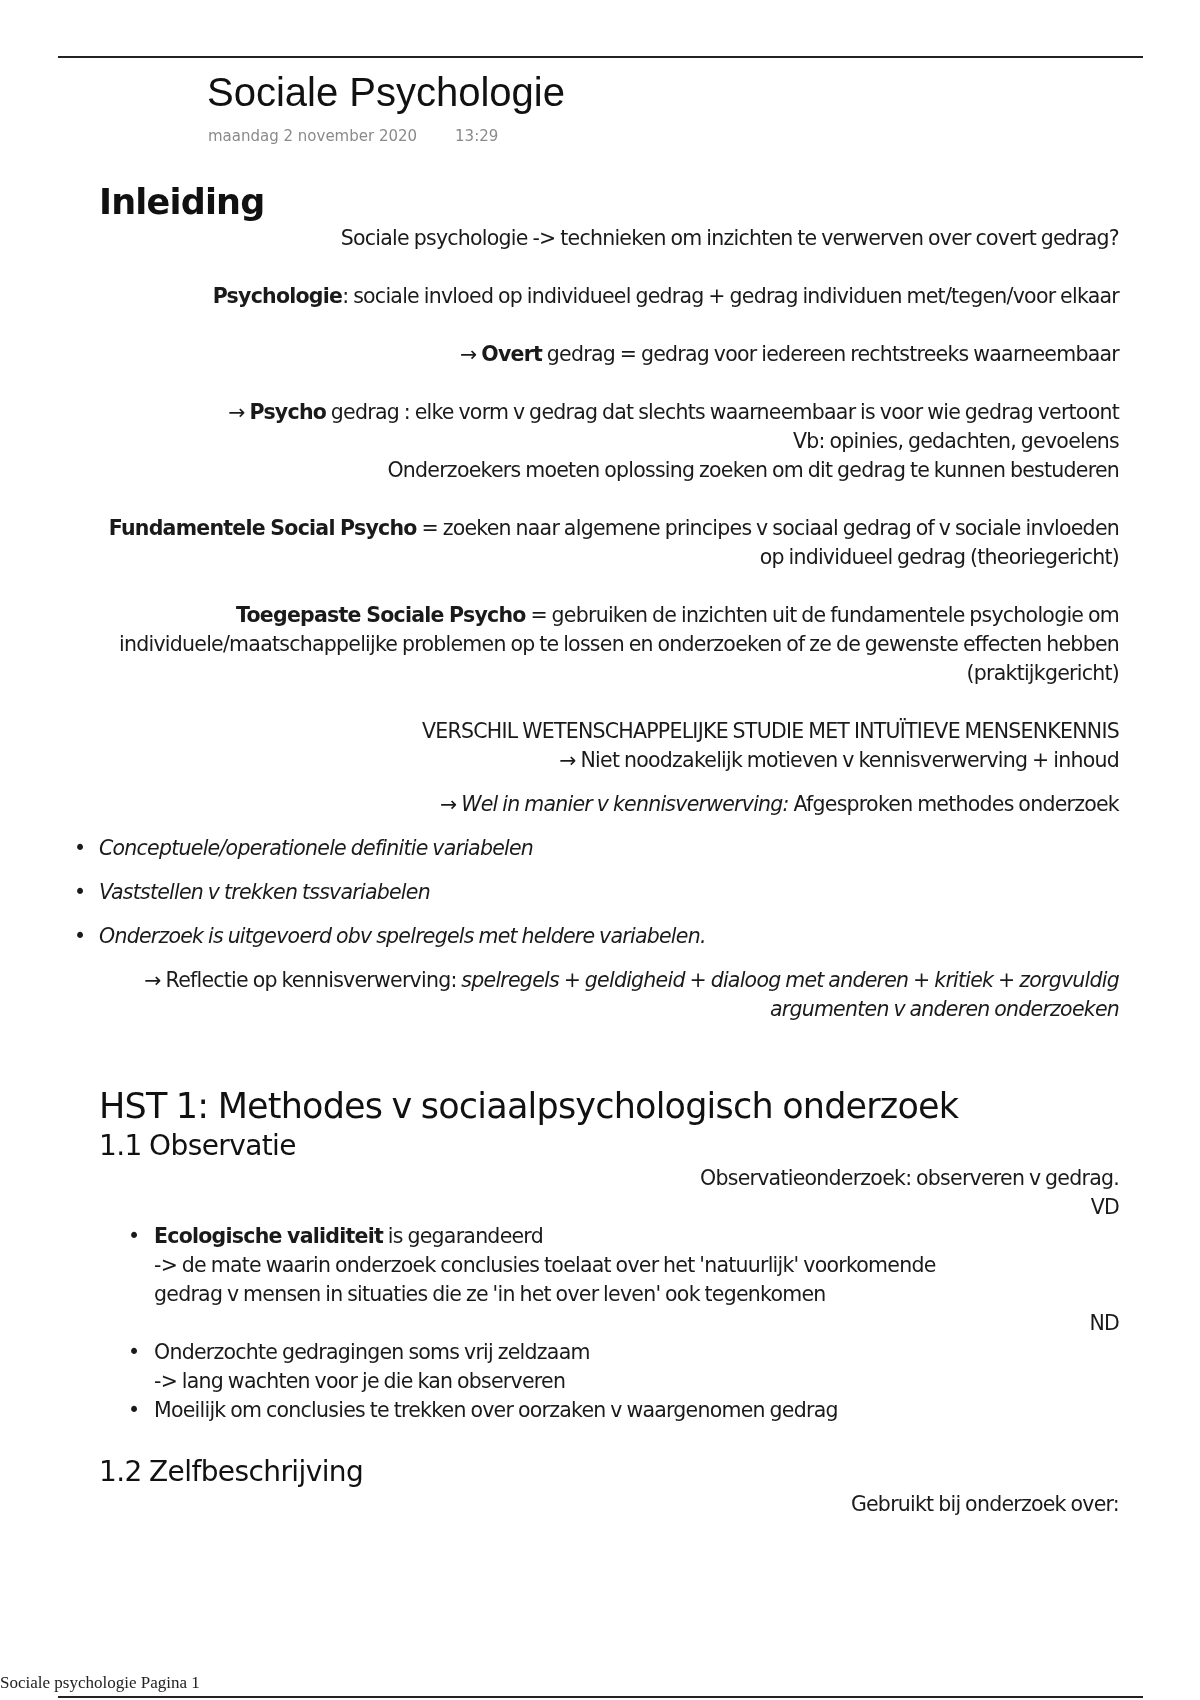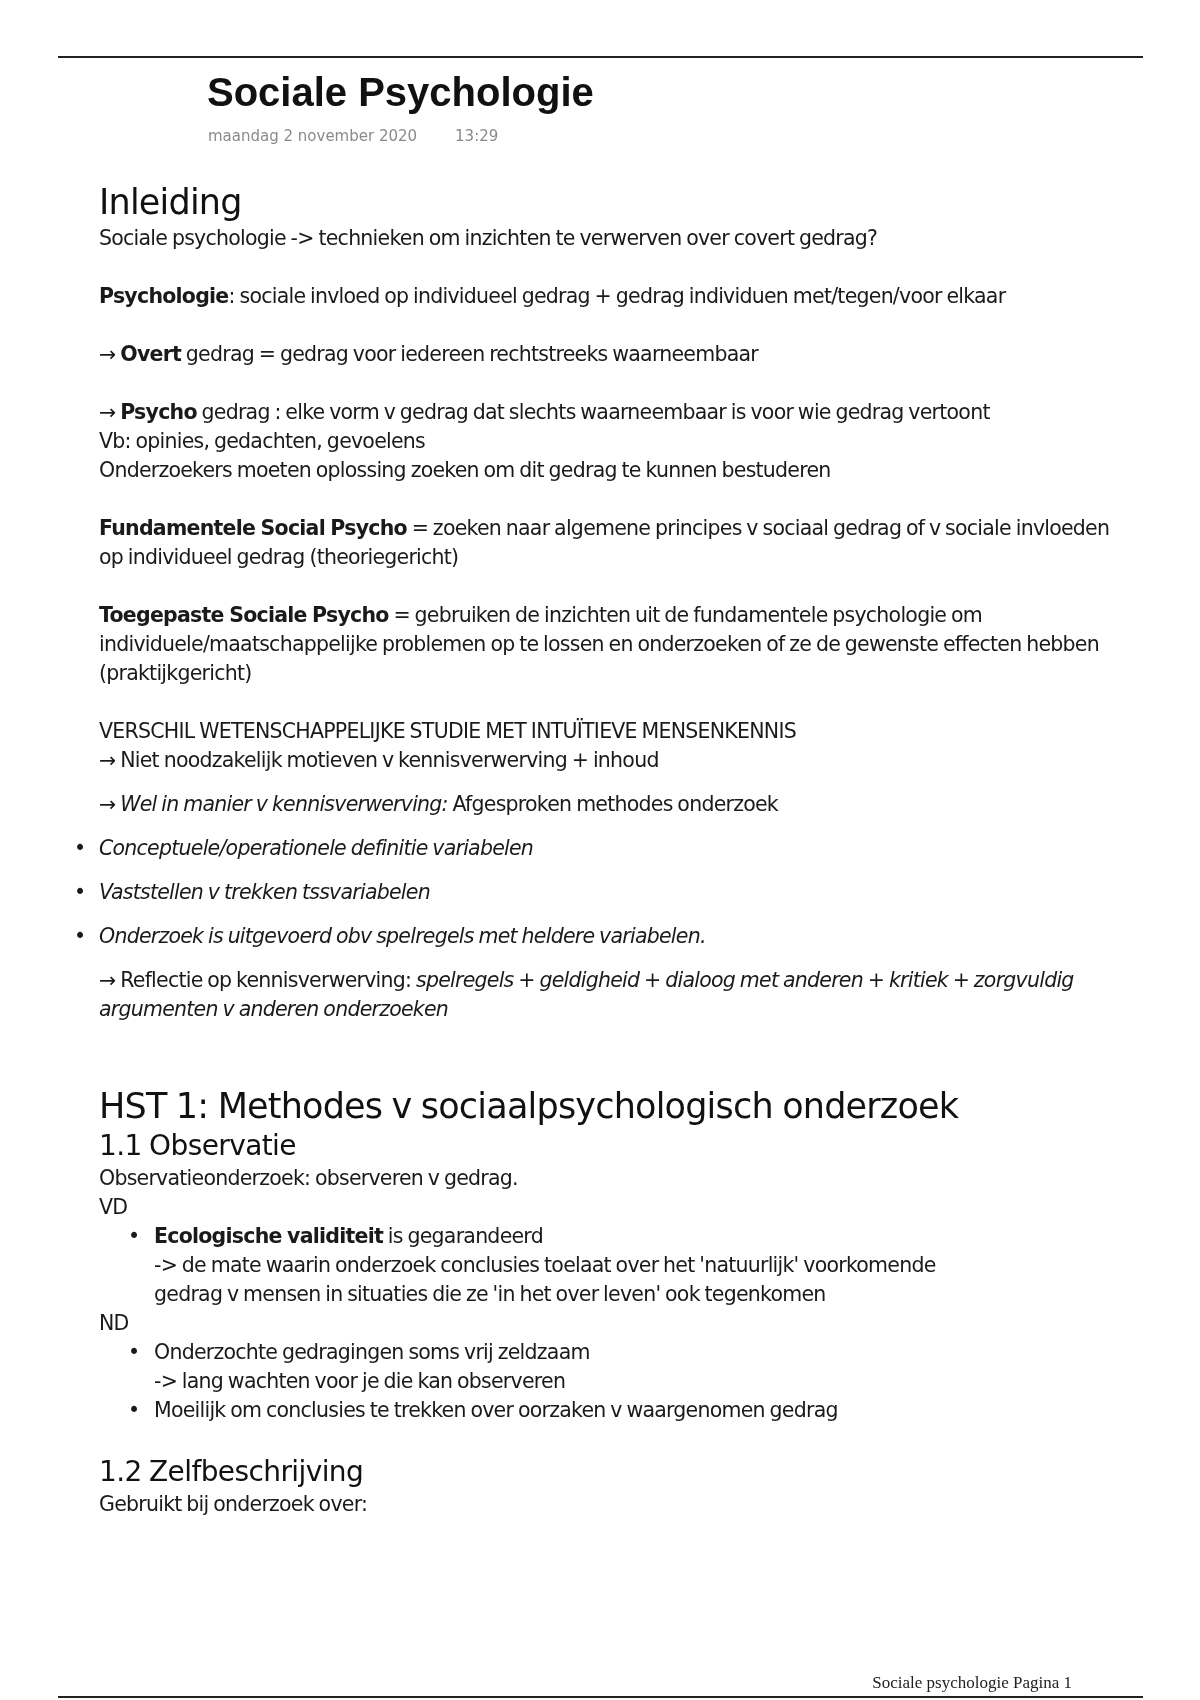--- a/index.html
+++ b/index.html
@@ -34,7 +34,6 @@
       color: #111;
       letter-spacing: 0px;
       white-space: nowrap;
-      font-weight: bold;
     }
     .meta {
       position: absolute;

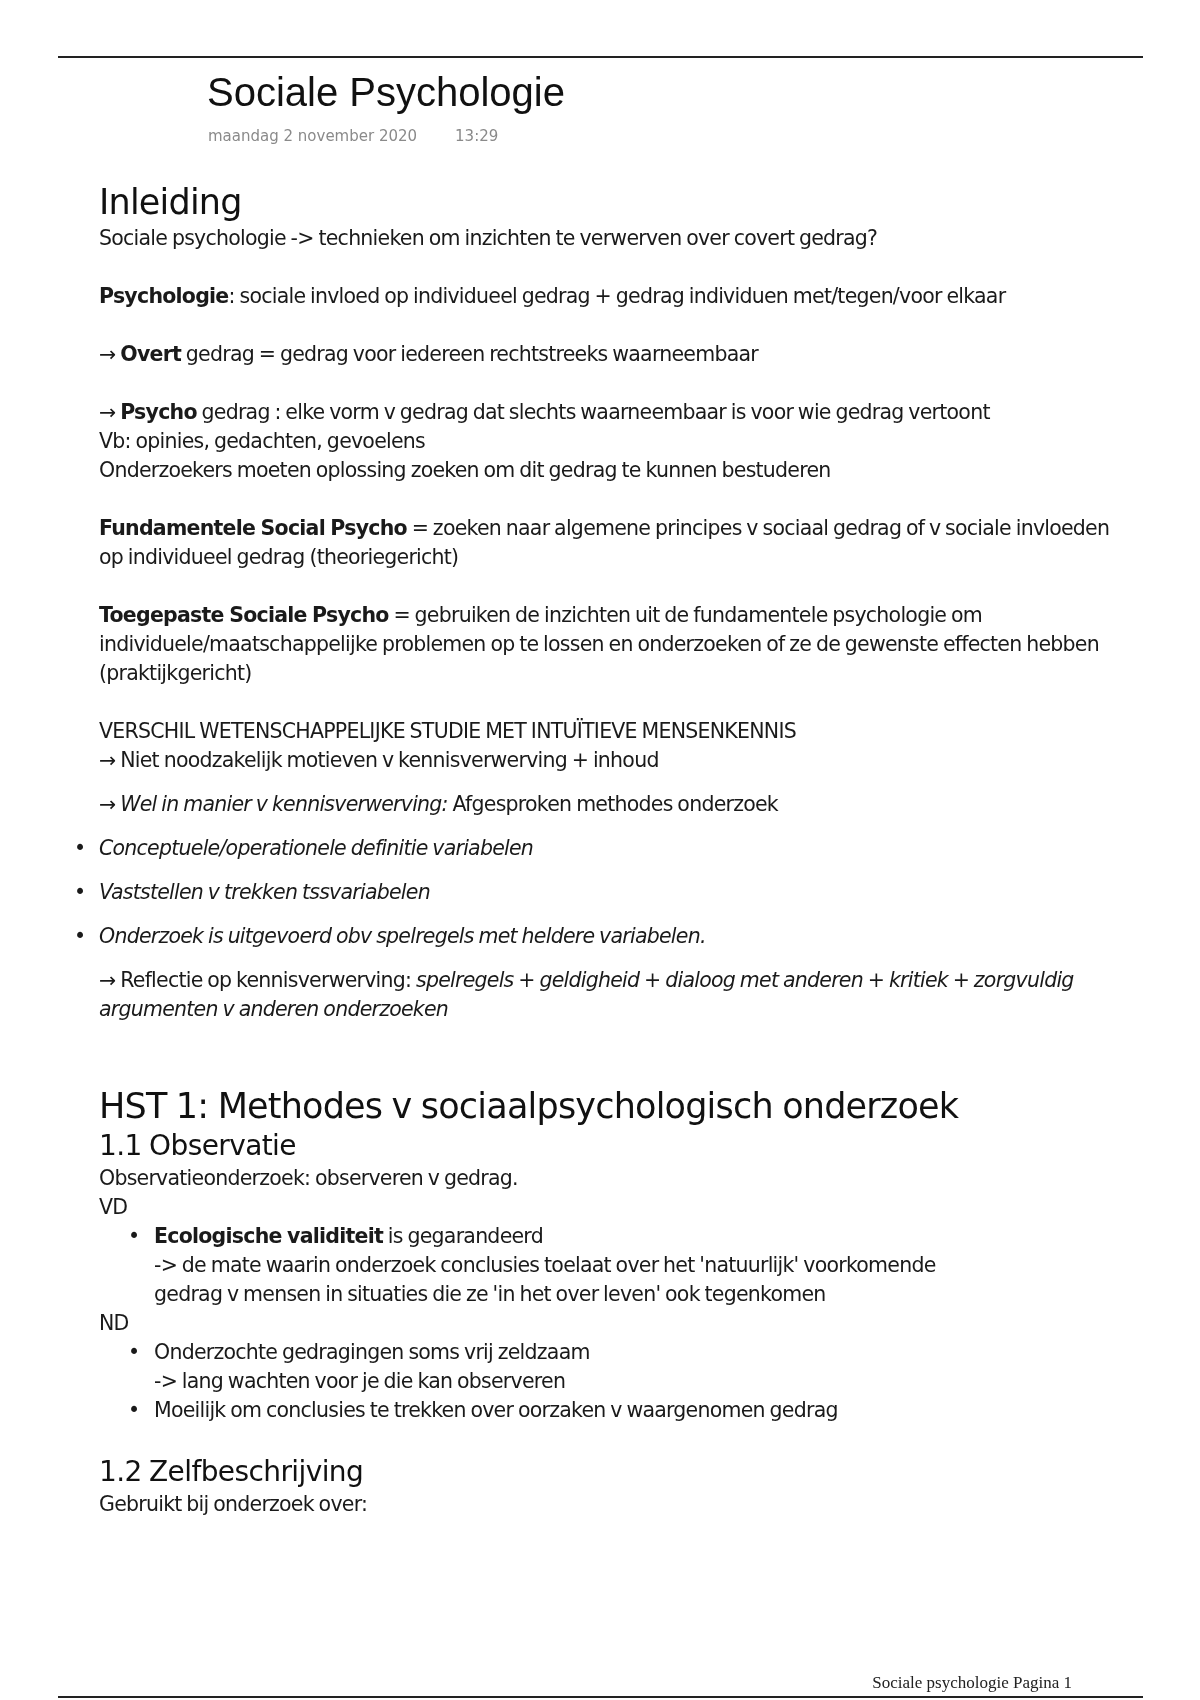--- a/index.html
+++ b/index.html
@@ -64,7 +64,7 @@
       line-height: 44px;
       letter-spacing: -0.8px;
       margin: 0;
-      font-weight: normal;
+      font-weight: bold;
       color: #111;
     }
     .h-hst {

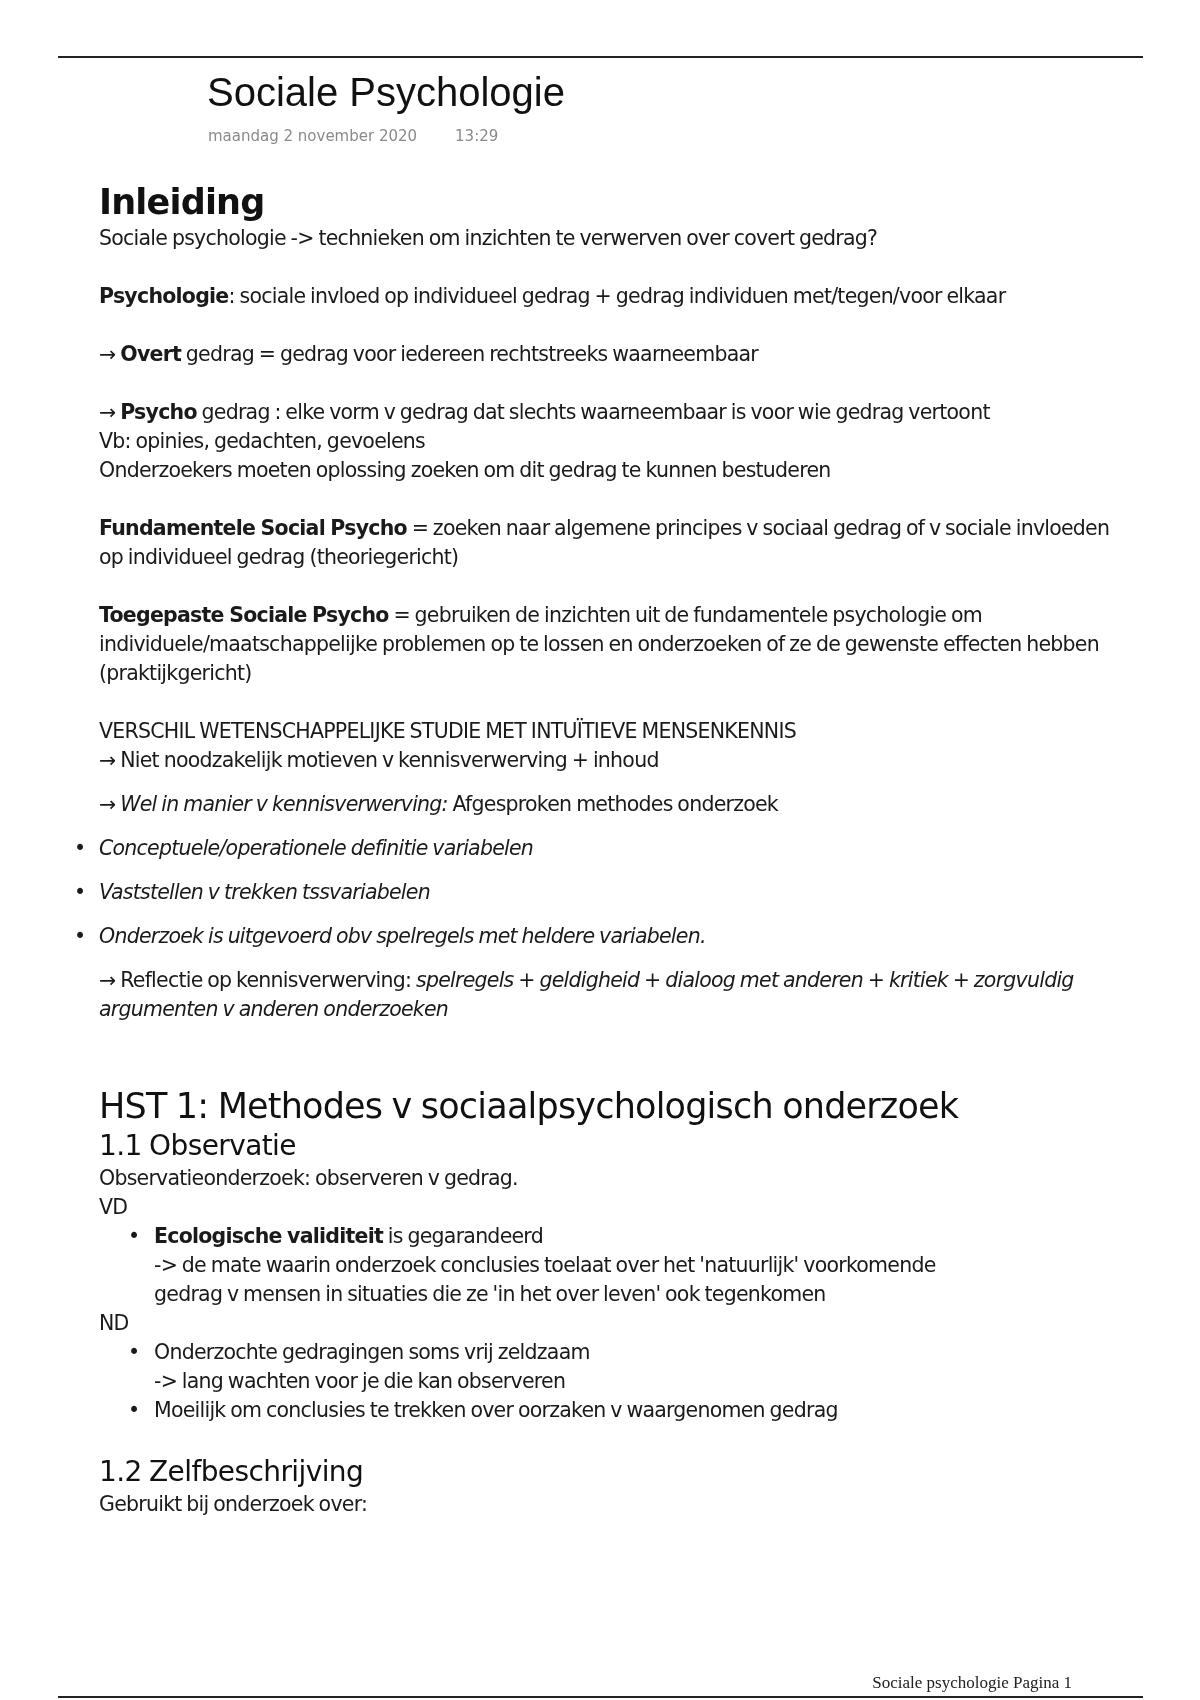--- a/index.html
+++ b/index.html
@@ -58,7 +58,7 @@
       line-height: 29px;
       color: #1a1a1a;
     }
-    .content p { margin: 0; }
+    .content p { margin: 0; text-align: right; }
     .h1 {
       font-size: 35px;
       line-height: 44px;

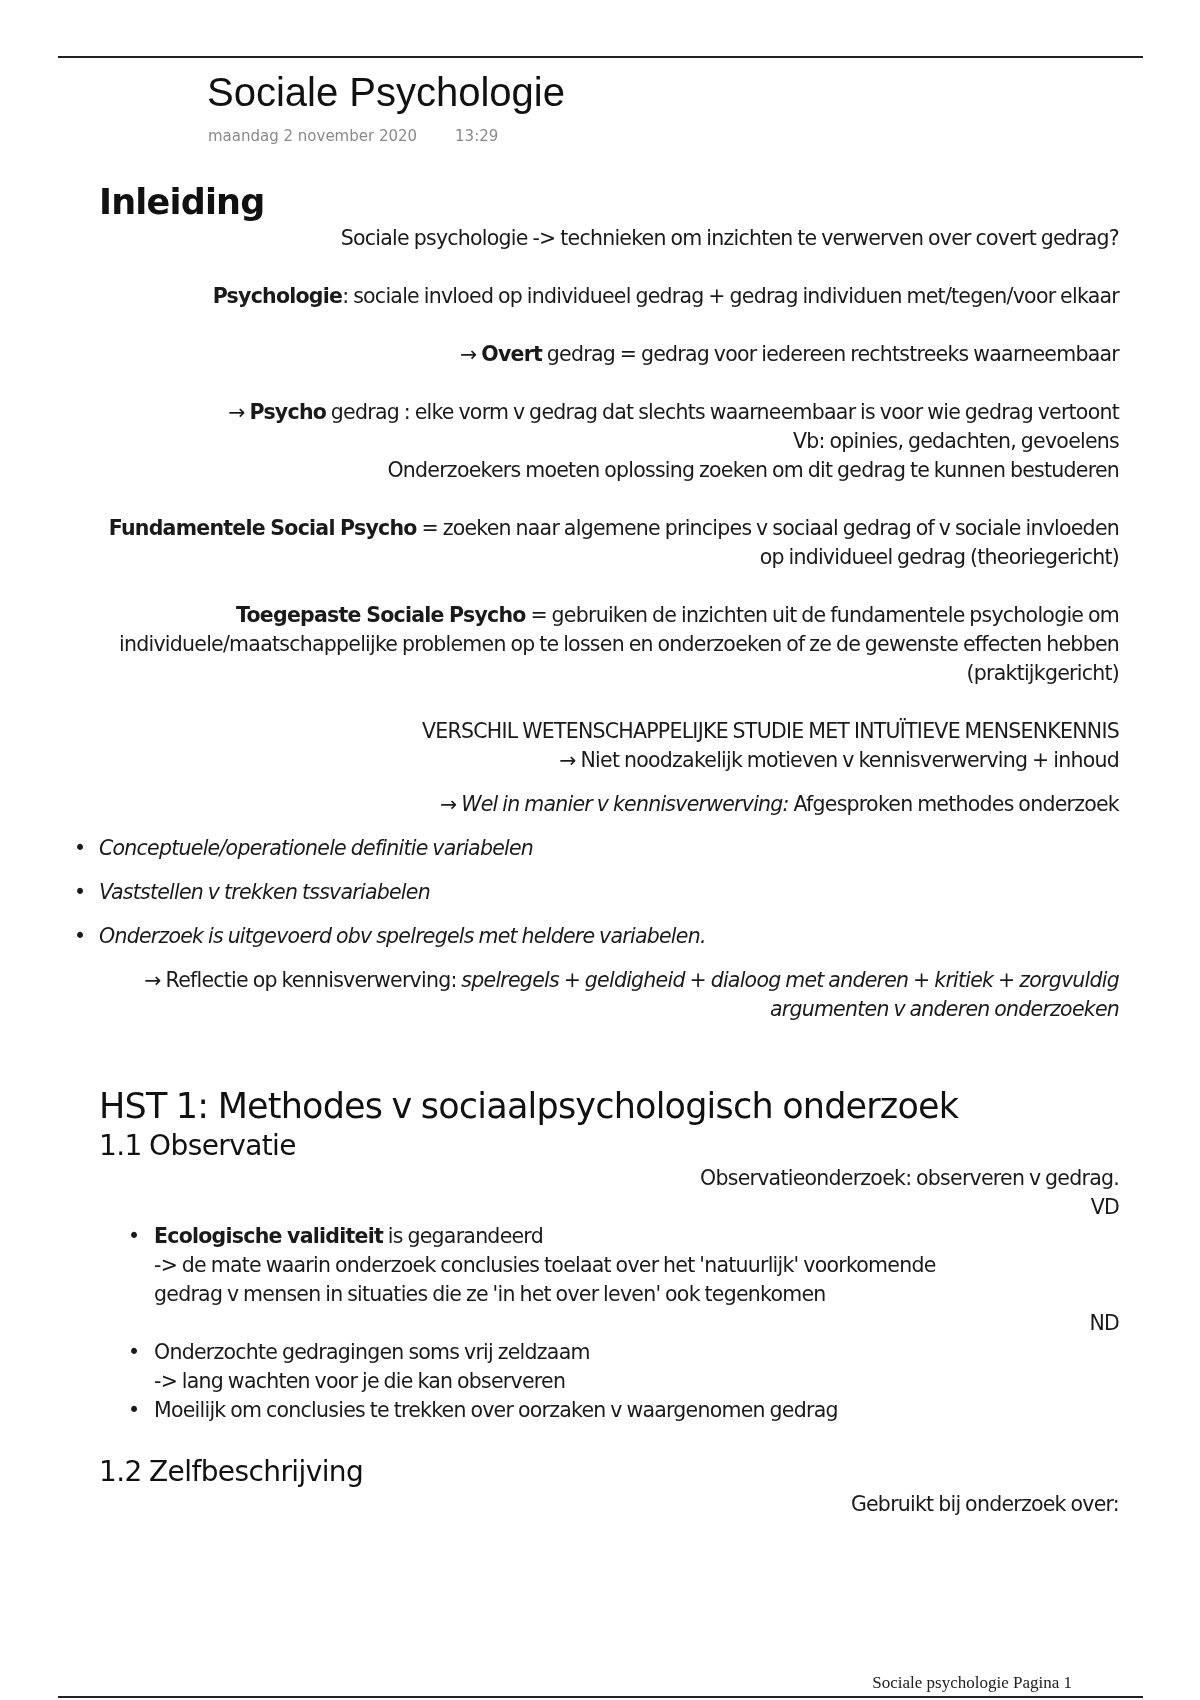--- a/index.html
+++ b/index.html
@@ -124,7 +124,7 @@
       left: 0;
       width: 1072px;
       top: 1673px;
-      text-align: right;
+      text-align: left;
       font-family: "Liberation Serif", serif;
       font-size: 17px;
       color: #222;

